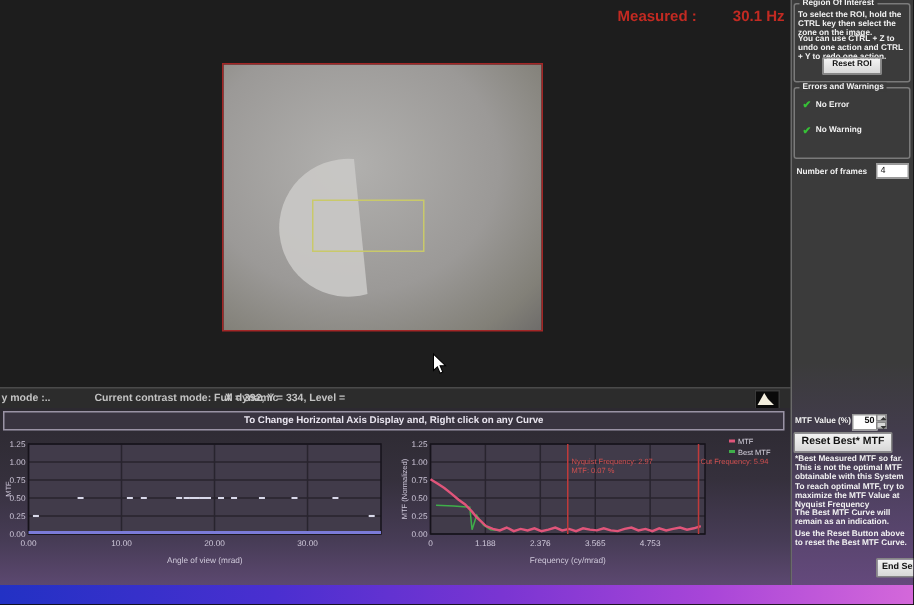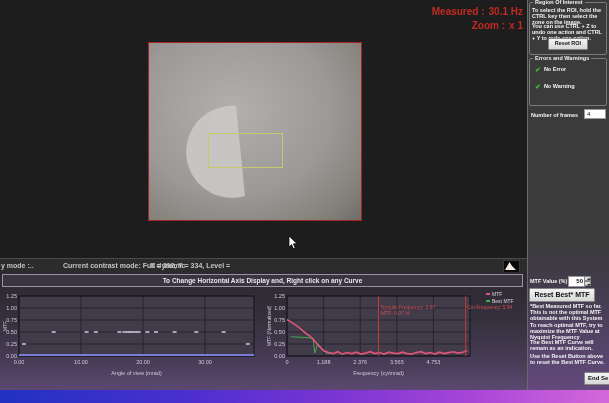--- a/index.html
+++ b/index.html
@@ -8,7 +8,7 @@
   
   .readout{position:absolute;left:320px;top:5px;width:203px;text-align:right;
     color:#c22a22;font-size:10px;line-height:14px;font-weight:bold;}
-  .readout .val{display:inline-block;margin-left:4px;}
+  .readout .val{display:inline-block;margin-left:24px;}
   .image-frame{position:absolute;left:148px;top:42px;width:212px;height:177px;
     border:1px solid #a32626;
     background:radial-gradient(ellipse at 40% 38%, #b1b0ae 0%, #9b9997 55%, #828078 85%, #6e6c6a 100%);}

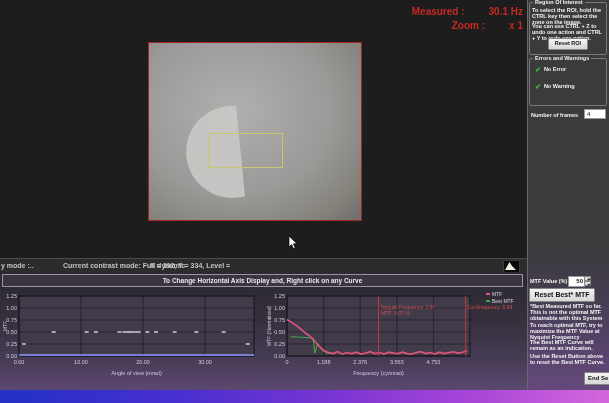--- a/index.html
+++ b/index.html
@@ -68,7 +68,6 @@
 
   <div class="readout">
     <div><span>Measured :</span><span class="val">30.1 Hz</span></div>
-    <div><span>Zoom :</span><span class="val">x 1</span></div>
   </div>
 
   <div class="image-frame">

